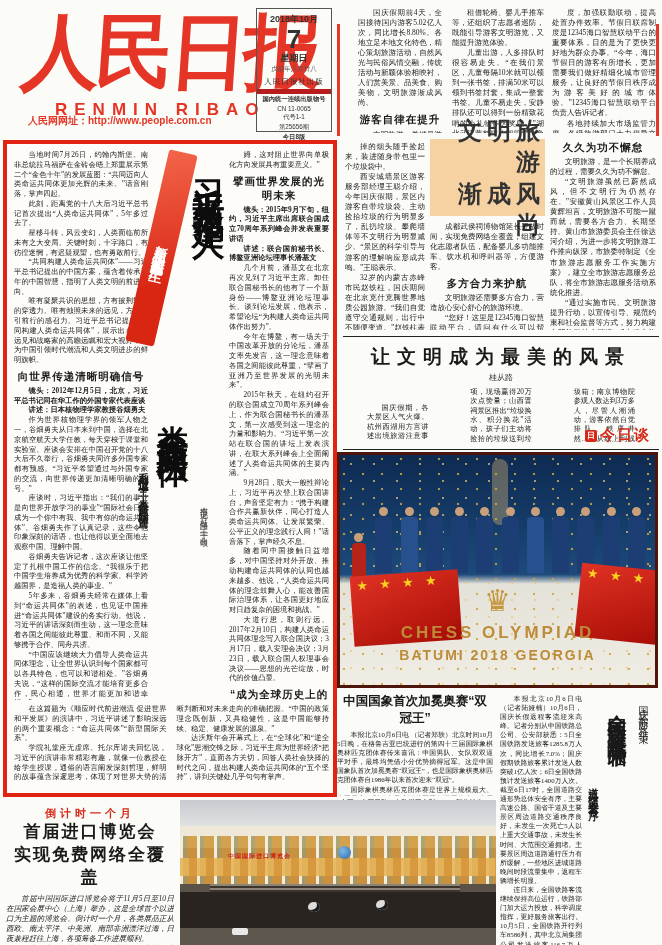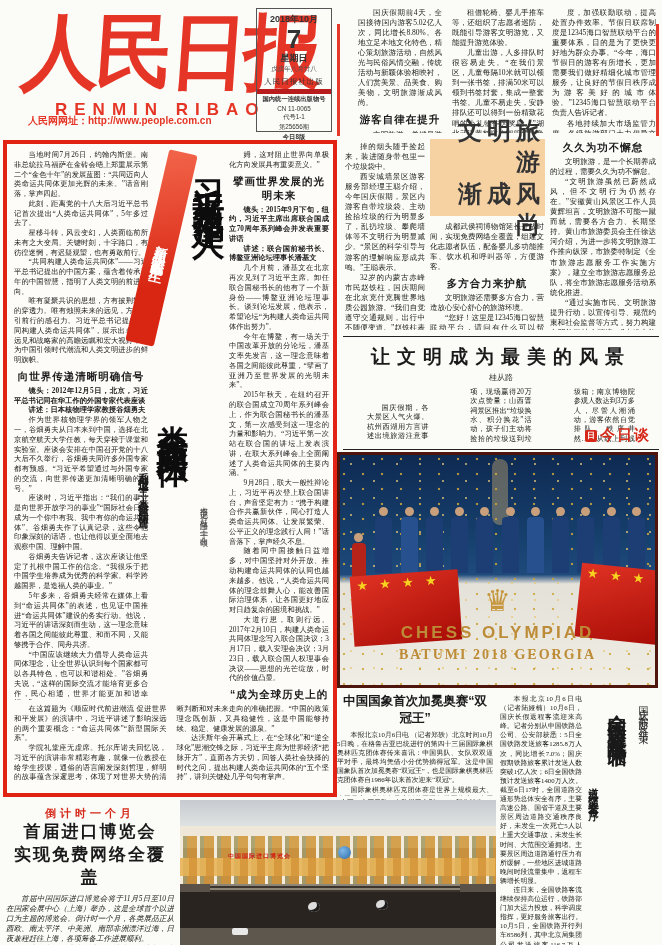--- a/index.html
+++ b/index.html
@@ -83,7 +83,7 @@
   .cp-queen{left:0;right:0;top:128px;text-align:center;font-size:30px;color:#c6973f;}
   .cp-line1{left:0;right:0;top:168px;text-align:center;font-family:"Liberation Sans",sans-serif;
     font-weight:bold;font-size:17px;letter-spacing:3px;color:#bd8c38;}
-  .cp-line2{left:0;right:0;top:192px;text-align:center;font-family:Liberation Serif, serif;
+  .cp-line2{left:0;right:0;top:192px;text-align:center;font-family:Liberation Sans, sans-serif;
     font-weight:bold;font-size:14px;letter-spacing:2px;color:#bd8c38;}
   
   .chess-head{font-family:"Liberation Sans",sans-serif;font-weight:bold;font-size:12.5px;

